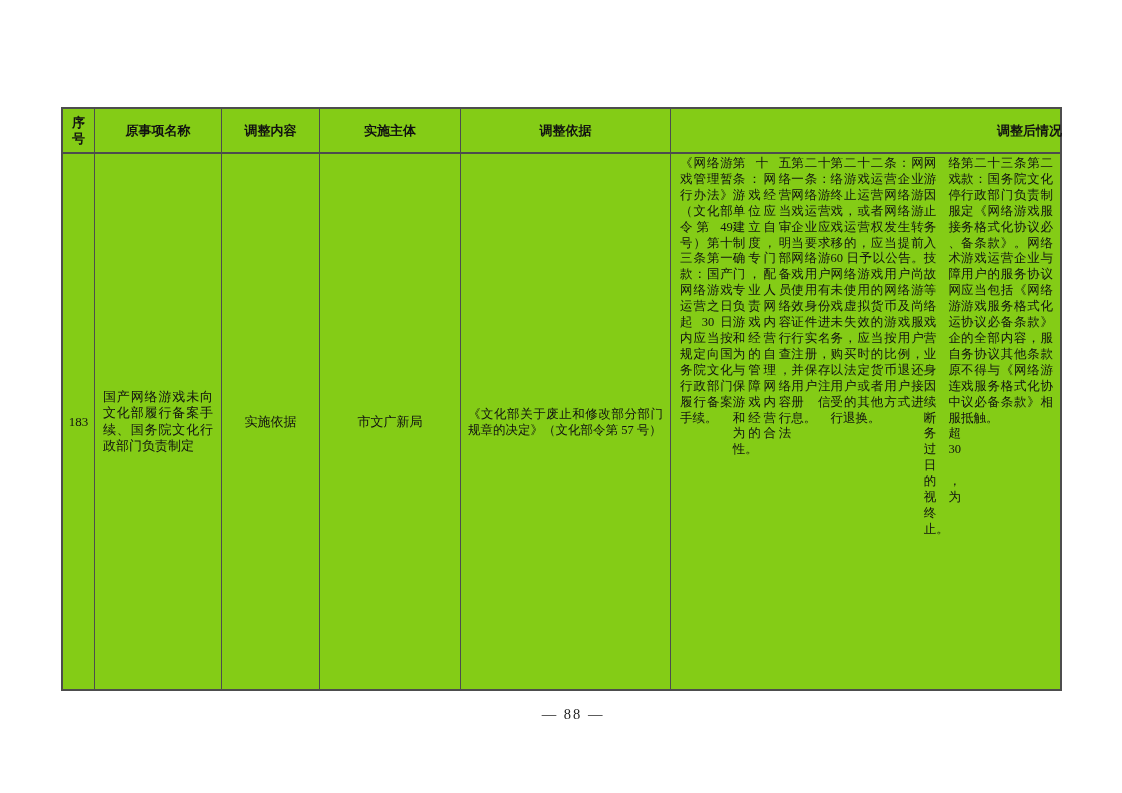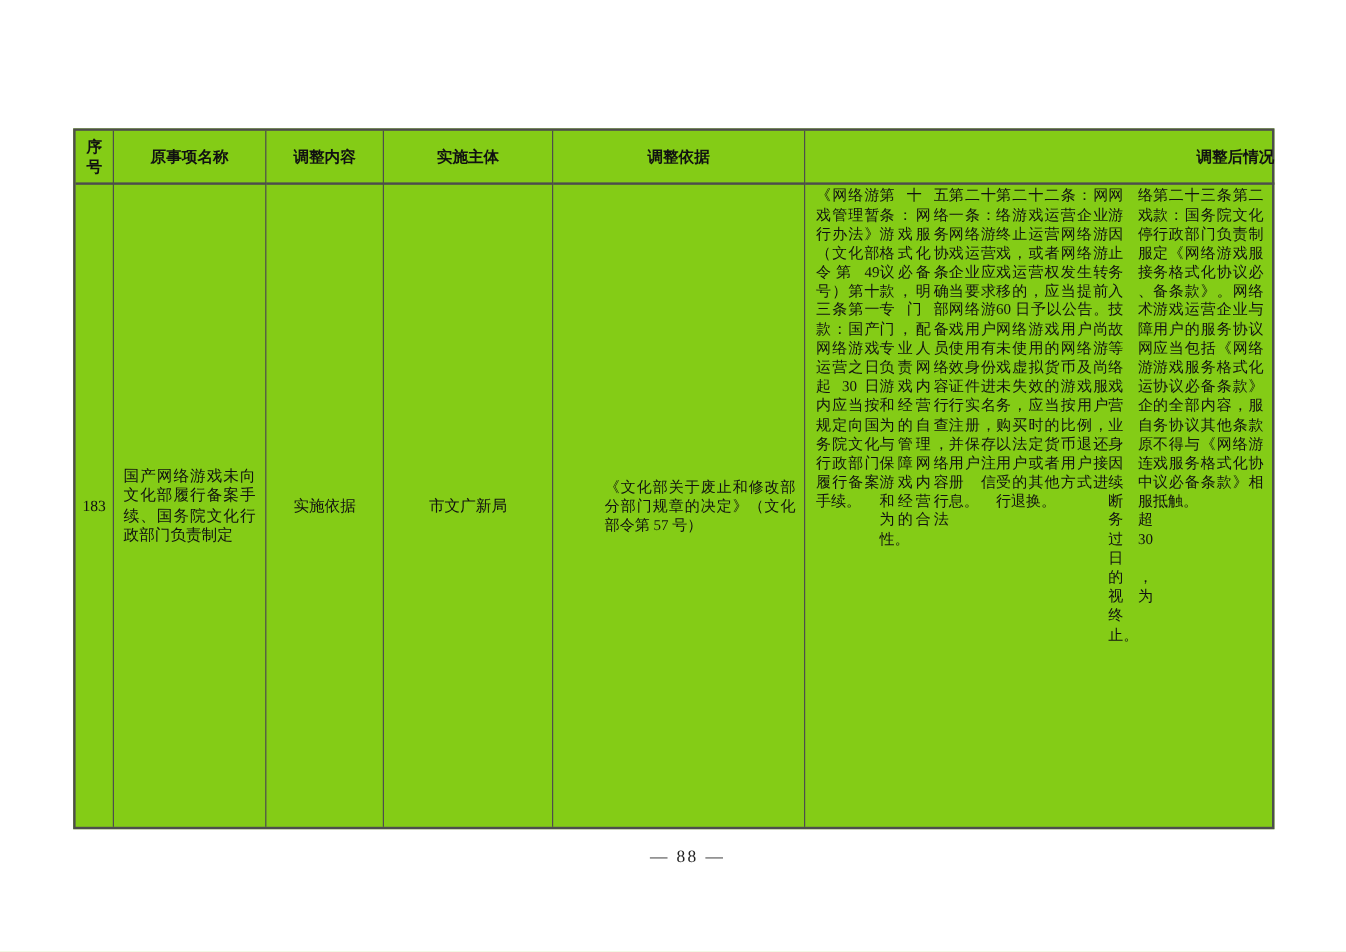--- a/index.html
+++ b/index.html
@@ -123,7 +123,7 @@
     </div>
     <div class="cell body last-col situation-cell">
       <div class="situation-para">《网络游戏管理暂行办法》（文化部令第 49 号）第十三条第一款：国产网络游戏运营之日起 30 日内应当按规定向国务院文化行政部门履行备案手续。</div>
-      <div class="situation-para">第十五条：网络游戏服务格式化协议必备条款，明确专门部门，配备专业人员负责网络游戏内容和经营行为的自查与管理，保障网络游戏内容和经营行为的合法性。</div>
+      <div class="situation-para">第十五条：网络游戏经营单位应当建立自审制度，明确专门部门，配备专业人员负责网络游戏内容和经营行为的自查与管理，保障网络游戏内容和经营行为的合法性。</div>
       <div class="situation-para">第二十一条：网络游戏运营企业应当要求网络游戏用户使用有效身份证件进行实名注册，并保存用户注册信息。</div>
       <div class="situation-para">第二十二条：网络游戏运营企业终止运营网络游戏，或者网络游戏运营权发生转移的，应当提前 60 日予以公告。网络游戏用户尚未使用的网络游戏虚拟货币及尚未失效的游戏服务，应当按用户购买时的比例，以法定货币退还用户或者用户接受的其他方式进行退换。</div>
       <div class="situation-para">网络游戏因停止服务接入、技术故障等网络游戏运营企业自身原因连续中断服务超过 30 日的，视为终止。</div>

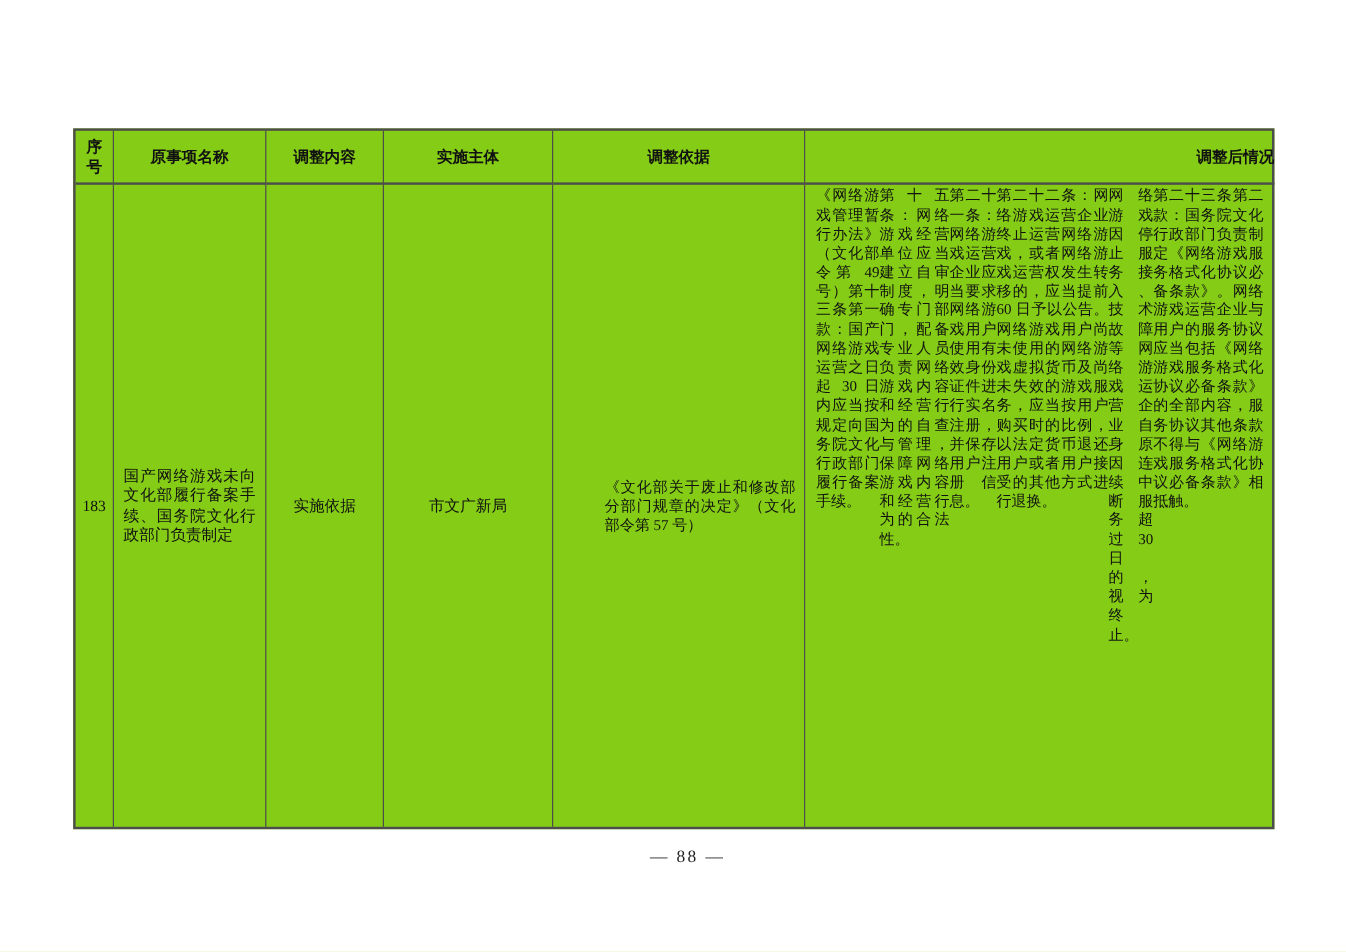--- a/index.html
+++ b/index.html
@@ -55,7 +55,6 @@
     line-height: 16px;
     text-align: justify;
     text-justify: inter-character;
-    margin-left: 36px;
   }
   .situation-cell {
     justify-content: center;

